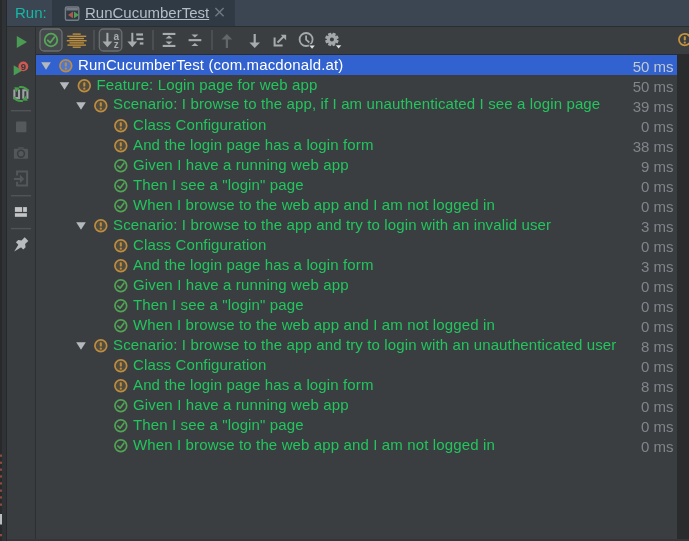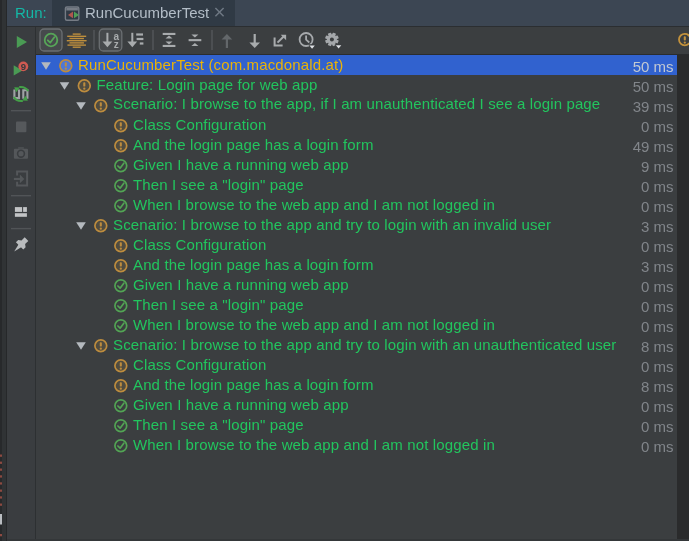--- a/index.html
+++ b/index.html
@@ -7,7 +7,7 @@
 #tab { position:absolute; left:52px; top:0; width:183px; height:26px; background:#303a45; }
 #hdrline { position:absolute; left:0; top:26px; width:689px; height:1px; background:#2b2e31; }
 #runlbl { position:absolute; left:15px; top:4px; font-size:15px; color:#14b8a6; }
-#tabtxt { position:absolute; left:85px; top:4px; font-size:15px; color:#b3bdc7; }
+#tabtxt { position:absolute; left:85px; top:4px; font-size:15px; color:#b3bdc7;text-decoration:underline; }
 #lstrip0 { position:absolute; left:0; top:0; width:2px; height:541px; background:#27292b; }
 #lstrip1 { position:absolute; left:2px; top:0; width:4px; height:541px; background:#303335; }
 #lstrip1b { position:absolute; left:6px; top:0; width:1px; height:541px; background:#26282a; }

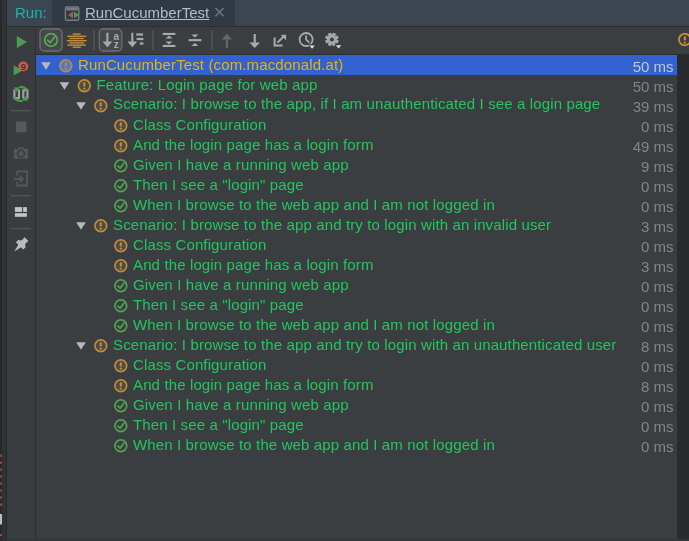--- a/index.html
+++ b/index.html
@@ -18,7 +18,7 @@
 #botline { position:absolute; left:7px; top:539px; width:682px; height:2px; background:#343739; }
 .selbg { position:absolute; left:36px; width:640.5px; height:20px; background:#3162cf; }
 .rt { position:absolute; height:20px; line-height:20px; font-size:15px; letter-spacing:0.13px; color:#22c55e; white-space:pre; }
-.selt { color:#eab308; }
+.selt { color:#ffffff; }
 .ms { position:absolute; right:15.5px; height:20px; line-height:20px; font-size:15px; color:#81858a; }
 .selms { color:#c2c9d3; }
 svg.overlay { position:absolute; left:0; top:0; }

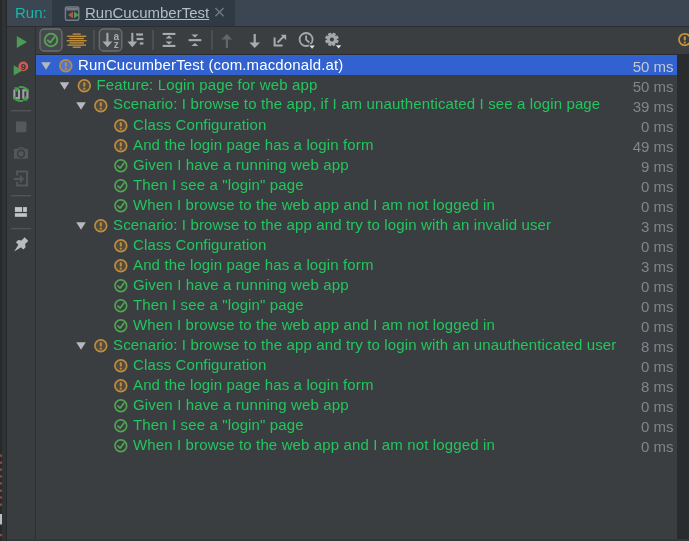--- a/index.html
+++ b/index.html
@@ -47,7 +47,7 @@
 <div class="rt" style="left:133px;top:115px">Class Configuration</div>
 <div class="ms" style="top:117px">0 ms</div>
 <div class="rt" style="left:133px;top:135px">And the login page has a login form</div>
-<div class="ms" style="top:137px">49 ms</div>
+<div class="ms" style="top:137px">38 ms</div>
 <div class="rt" style="left:133px;top:155px">Given I have a running web app</div>
 <div class="ms" style="top:157px">9 ms</div>
 <div class="rt" style="left:133px;top:175px">Then I see a "login" page</div>

